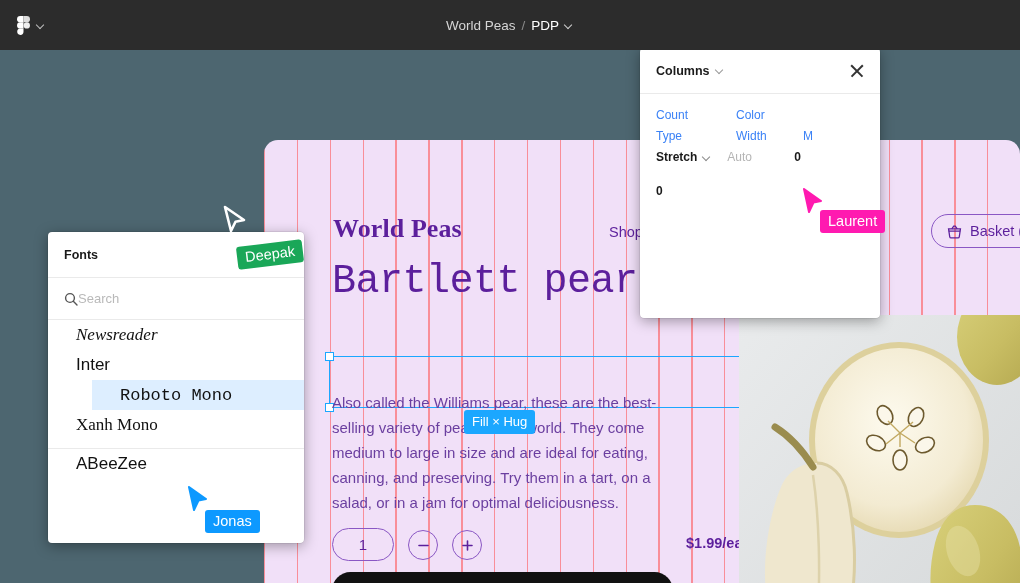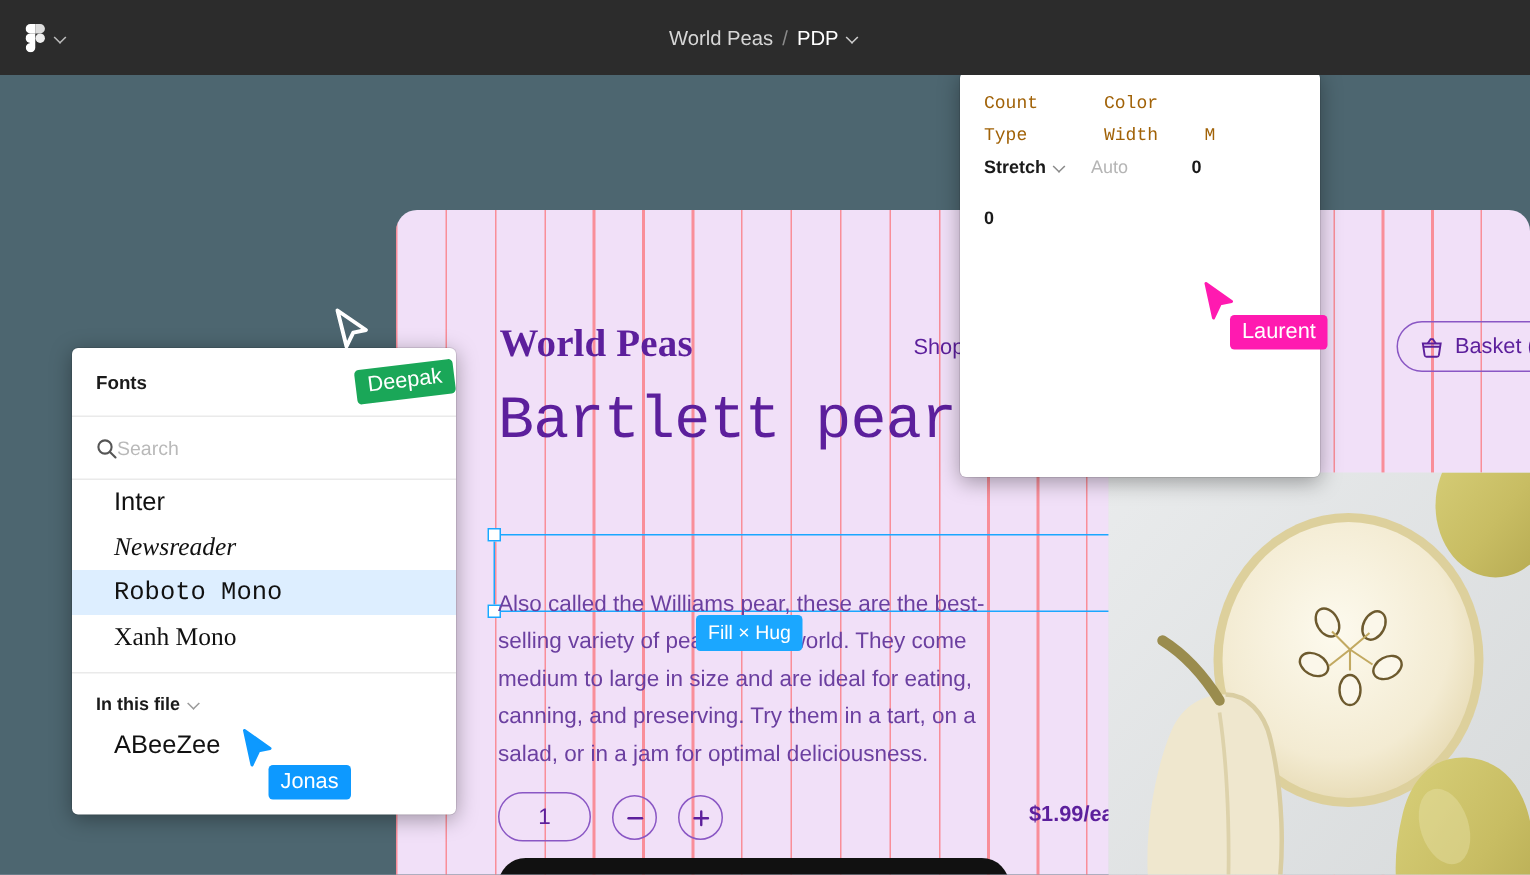--- a/index.html
+++ b/index.html
@@ -364,6 +364,11 @@
   </div>
 
   <div class="panel" id="columns-panel">
+    <div class="panel-head">
+      <span class="panel-title">Columns</span>
+      <span class="chev"></span>
+      <span class="xbtn"></span>
+    </div>
     <div class="cp-body">
 
       <div class="cp-row" style="margin-bottom:7px">

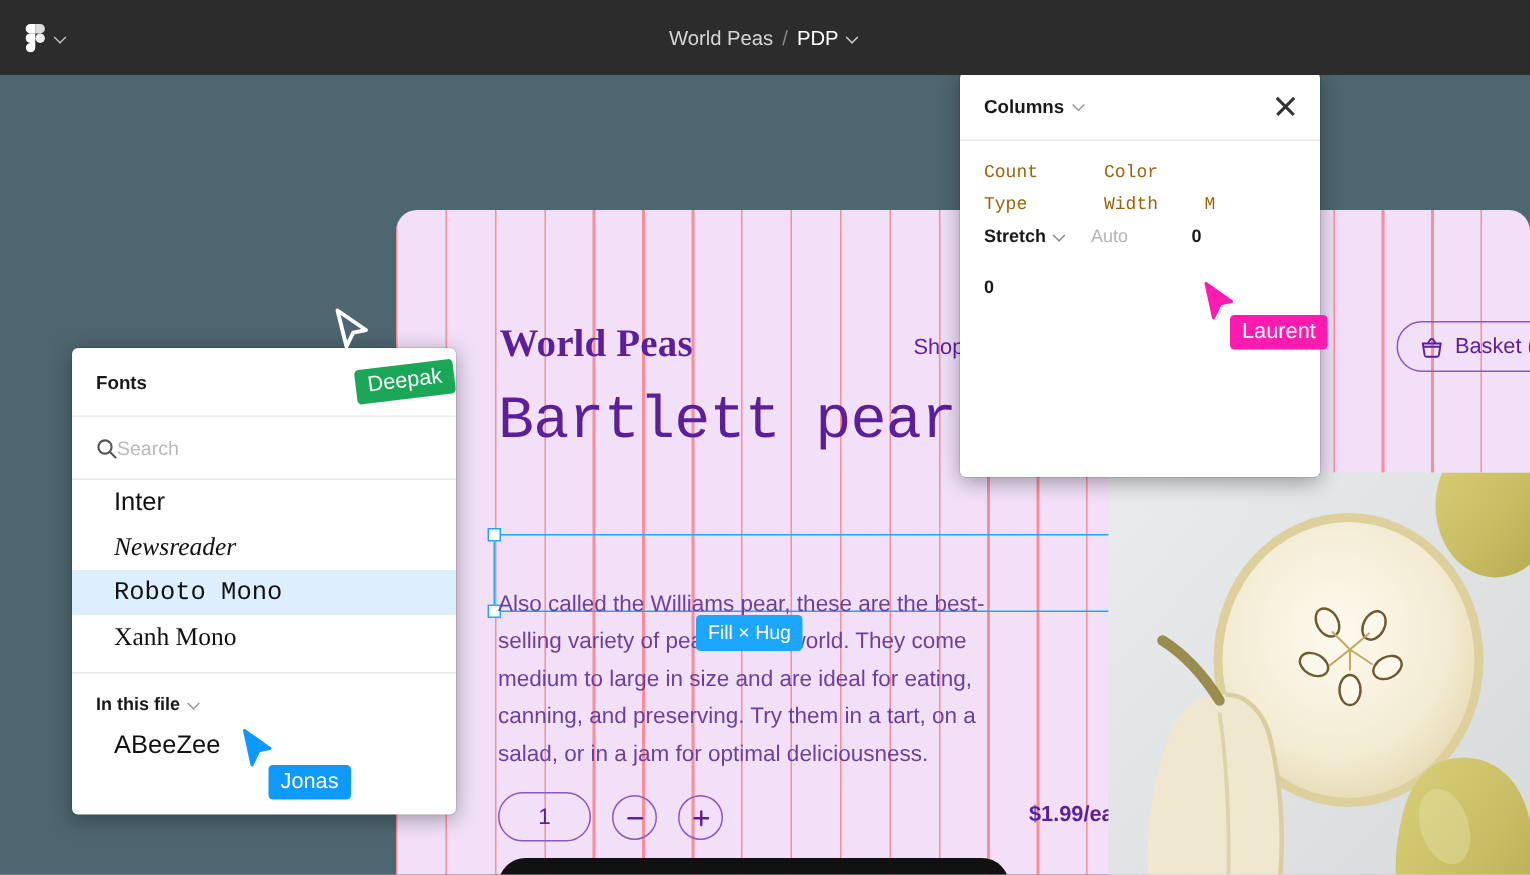--- a/index.html
+++ b/index.html
@@ -156,7 +156,7 @@
   #columns-panel { left: 640px; top: 48px; width: 240px; height: 270px; }
   .cp-body { padding: 14px 16px 0; }
   .cp-row { display: flex; }
-  .cp-lbl { font-size: 12px; color: #a16207; font-family: Liberation Mono, monospace; }
+  .cp-lbl { font-size: 12px; color: #3b82f6; }
   .cp-val { font-size: 12px; color: #1a1a1a; font-weight: 700; }
   .cp-val.dim { color: #b5b5b5; font-weight: 400; }
   .num-input {

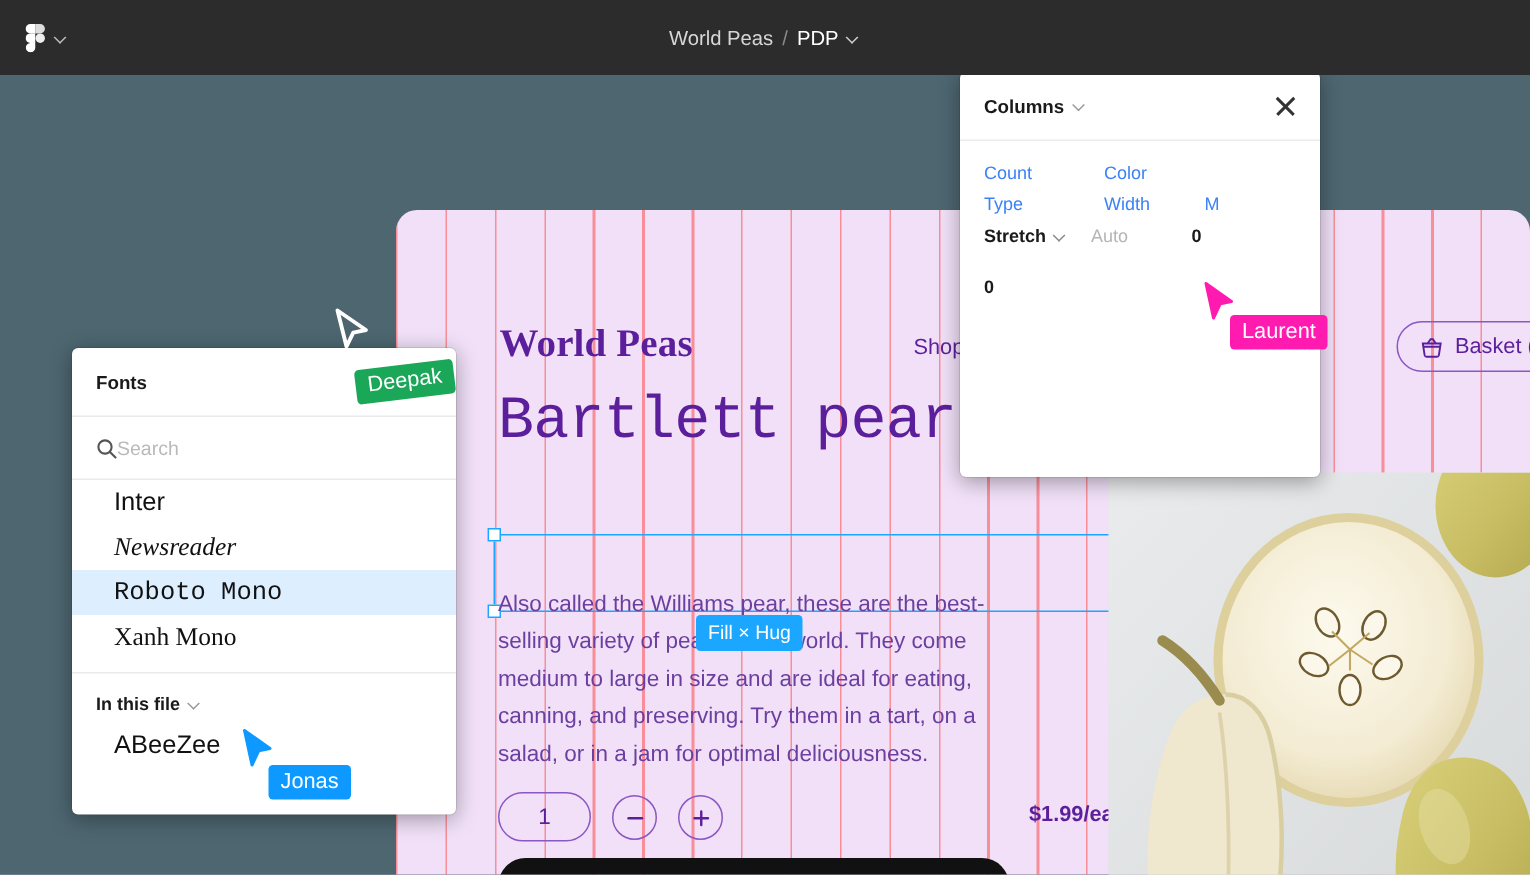--- a/index.html
+++ b/index.html
@@ -410,8 +410,8 @@
       <span class="search-input">Search</span>
     </div>
 
+    <div class="font-item fi-news">Newsreader</div>
     <div class="font-item fi-inter">Inter</div>
-    <div class="font-item fi-news">Newsreader</div>
     <div class="font-item fi-mono sel">Roboto Mono</div>
     <div class="font-item fi-xanh">Xanh Mono</div>
 

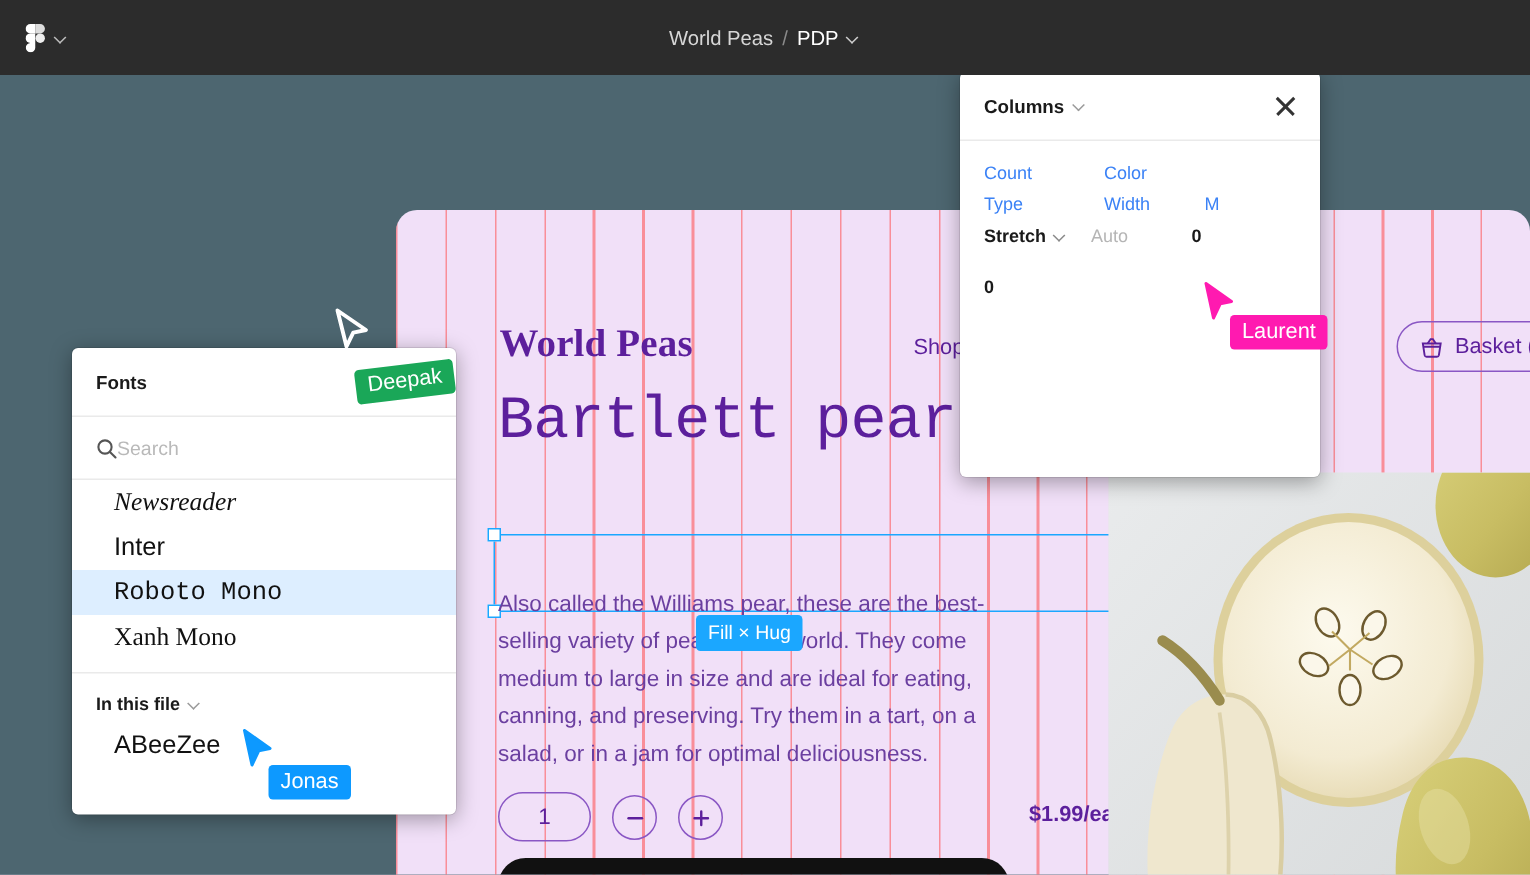--- a/index.html
+++ b/index.html
@@ -181,7 +181,7 @@
     height: 30px; display: flex; align-items: center; padding: 0 16px 0 28px;
     font-size: 17px; color: #111;
   }
-  .font-item.sel { background: #ddeeff; }
+  .font-item.sel { background: #ddeeff; margin-left: 44px; }
   .fi-inter { font-family: "Liberation Sans", sans-serif; }
   .fi-news  { font-family: "Liberation Serif", serif; font-style: italic; }
   .fi-mono  { font-family: "Liberation Mono", monospace; }

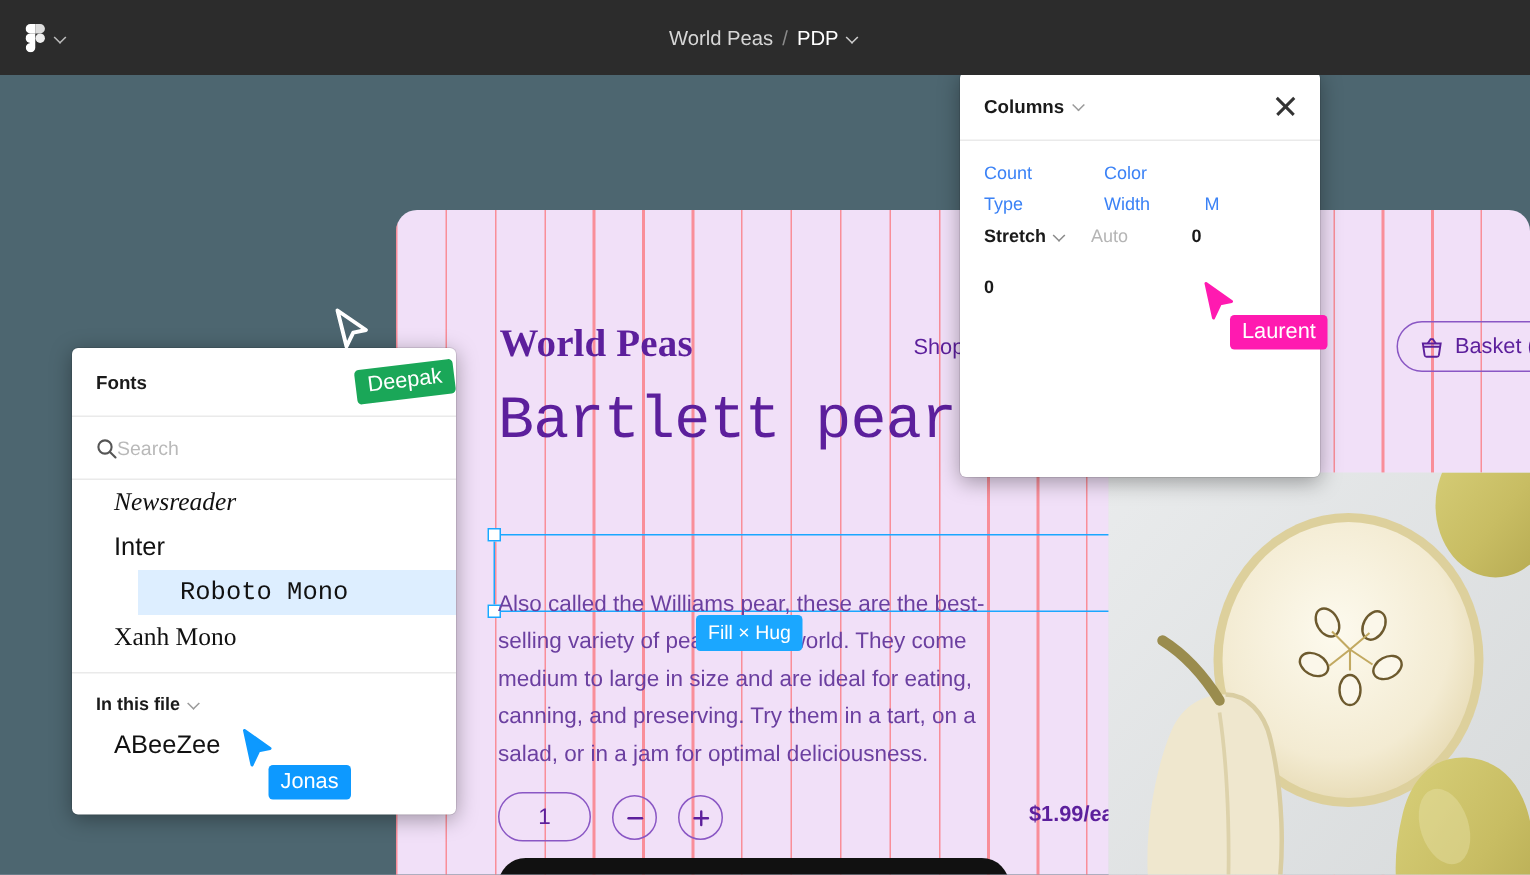--- a/index.html
+++ b/index.html
@@ -416,10 +416,6 @@
     <div class="font-item fi-xanh">Xanh Mono</div>
 
     <div class="file-sec">
-      <div class="sec-label">
-        <span>In this file</span>
-        <span class="chev" style="color:#9a9a9a; margin-left:6px"></span>
-      </div>
       <div class="font-item fi-inter">ABeeZee</div>
     </div>
   </div>

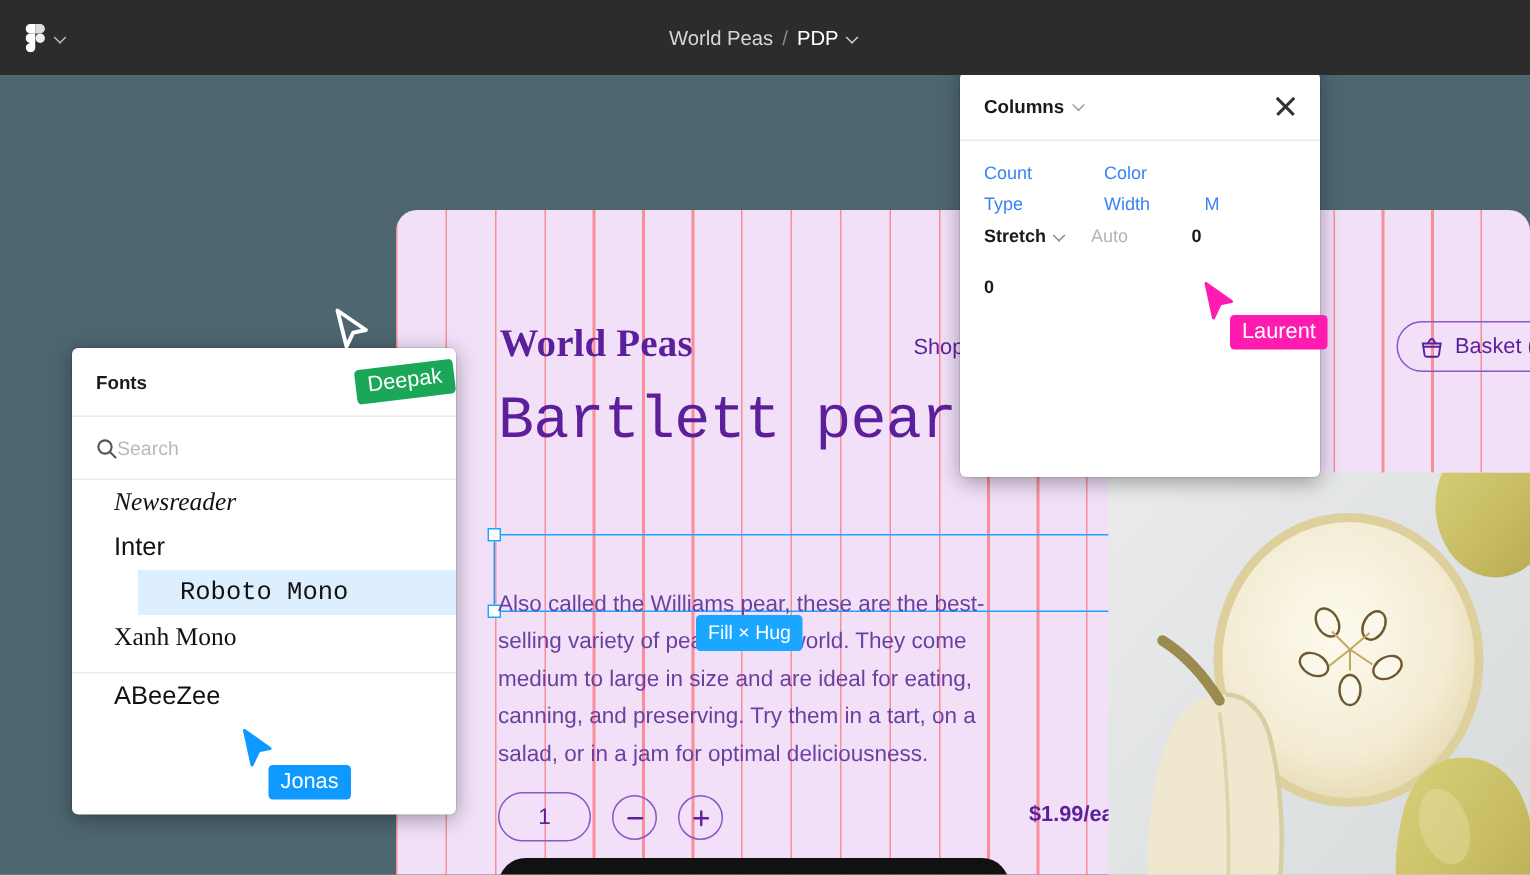--- a/index.html
+++ b/index.html
@@ -347,7 +347,7 @@
       <div class="cur-label" style="left:15px; top:38px; background:#1aa758; transform:rotate(-7deg);">Deepak</div>
     </div>
 
-    <div class="cursor" style="left:161px; top:436px">
+    <div class="cursor" style="left:187px; top:436px">
       <svg width="24" height="26" viewBox="0 0 24 26">
         <path d="M2 1l17 12-7.5 1.6L7 24z" fill="#0d99ff" stroke="#0d99ff" stroke-width="2" stroke-linejoin="round"></path>
       </svg>

